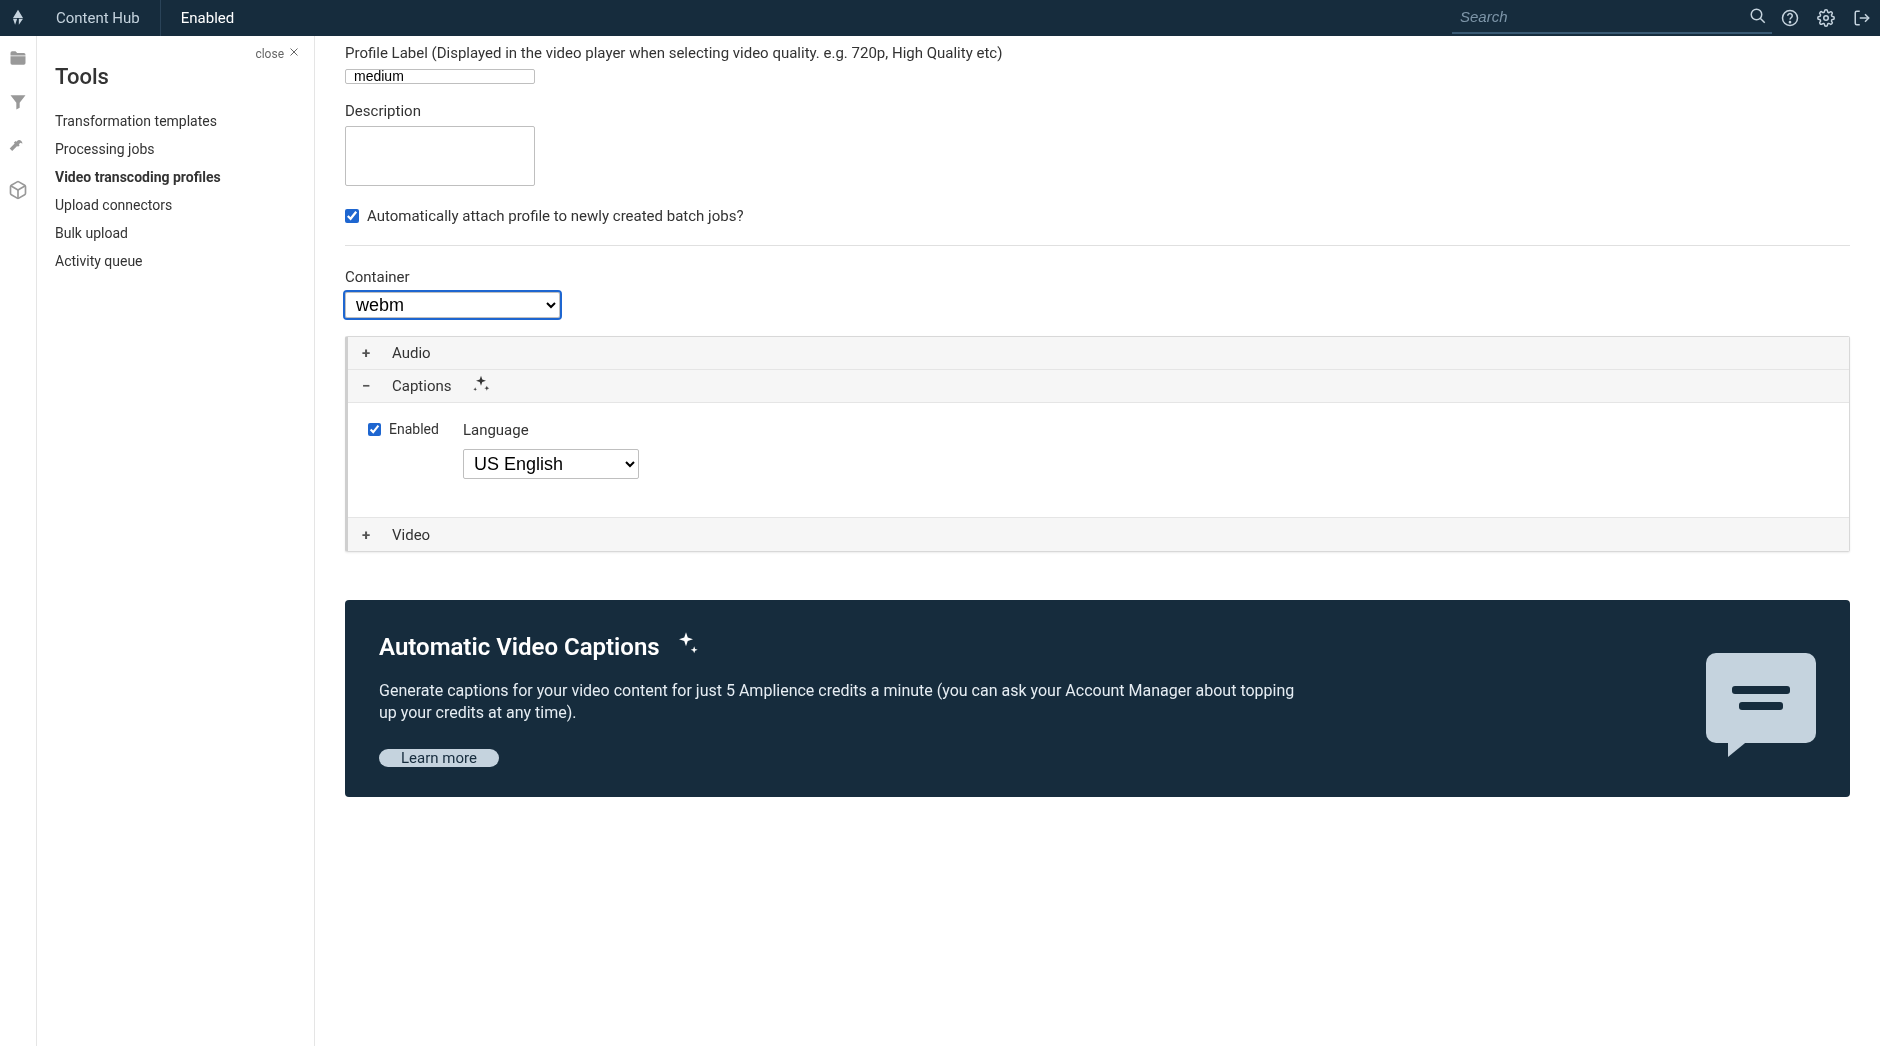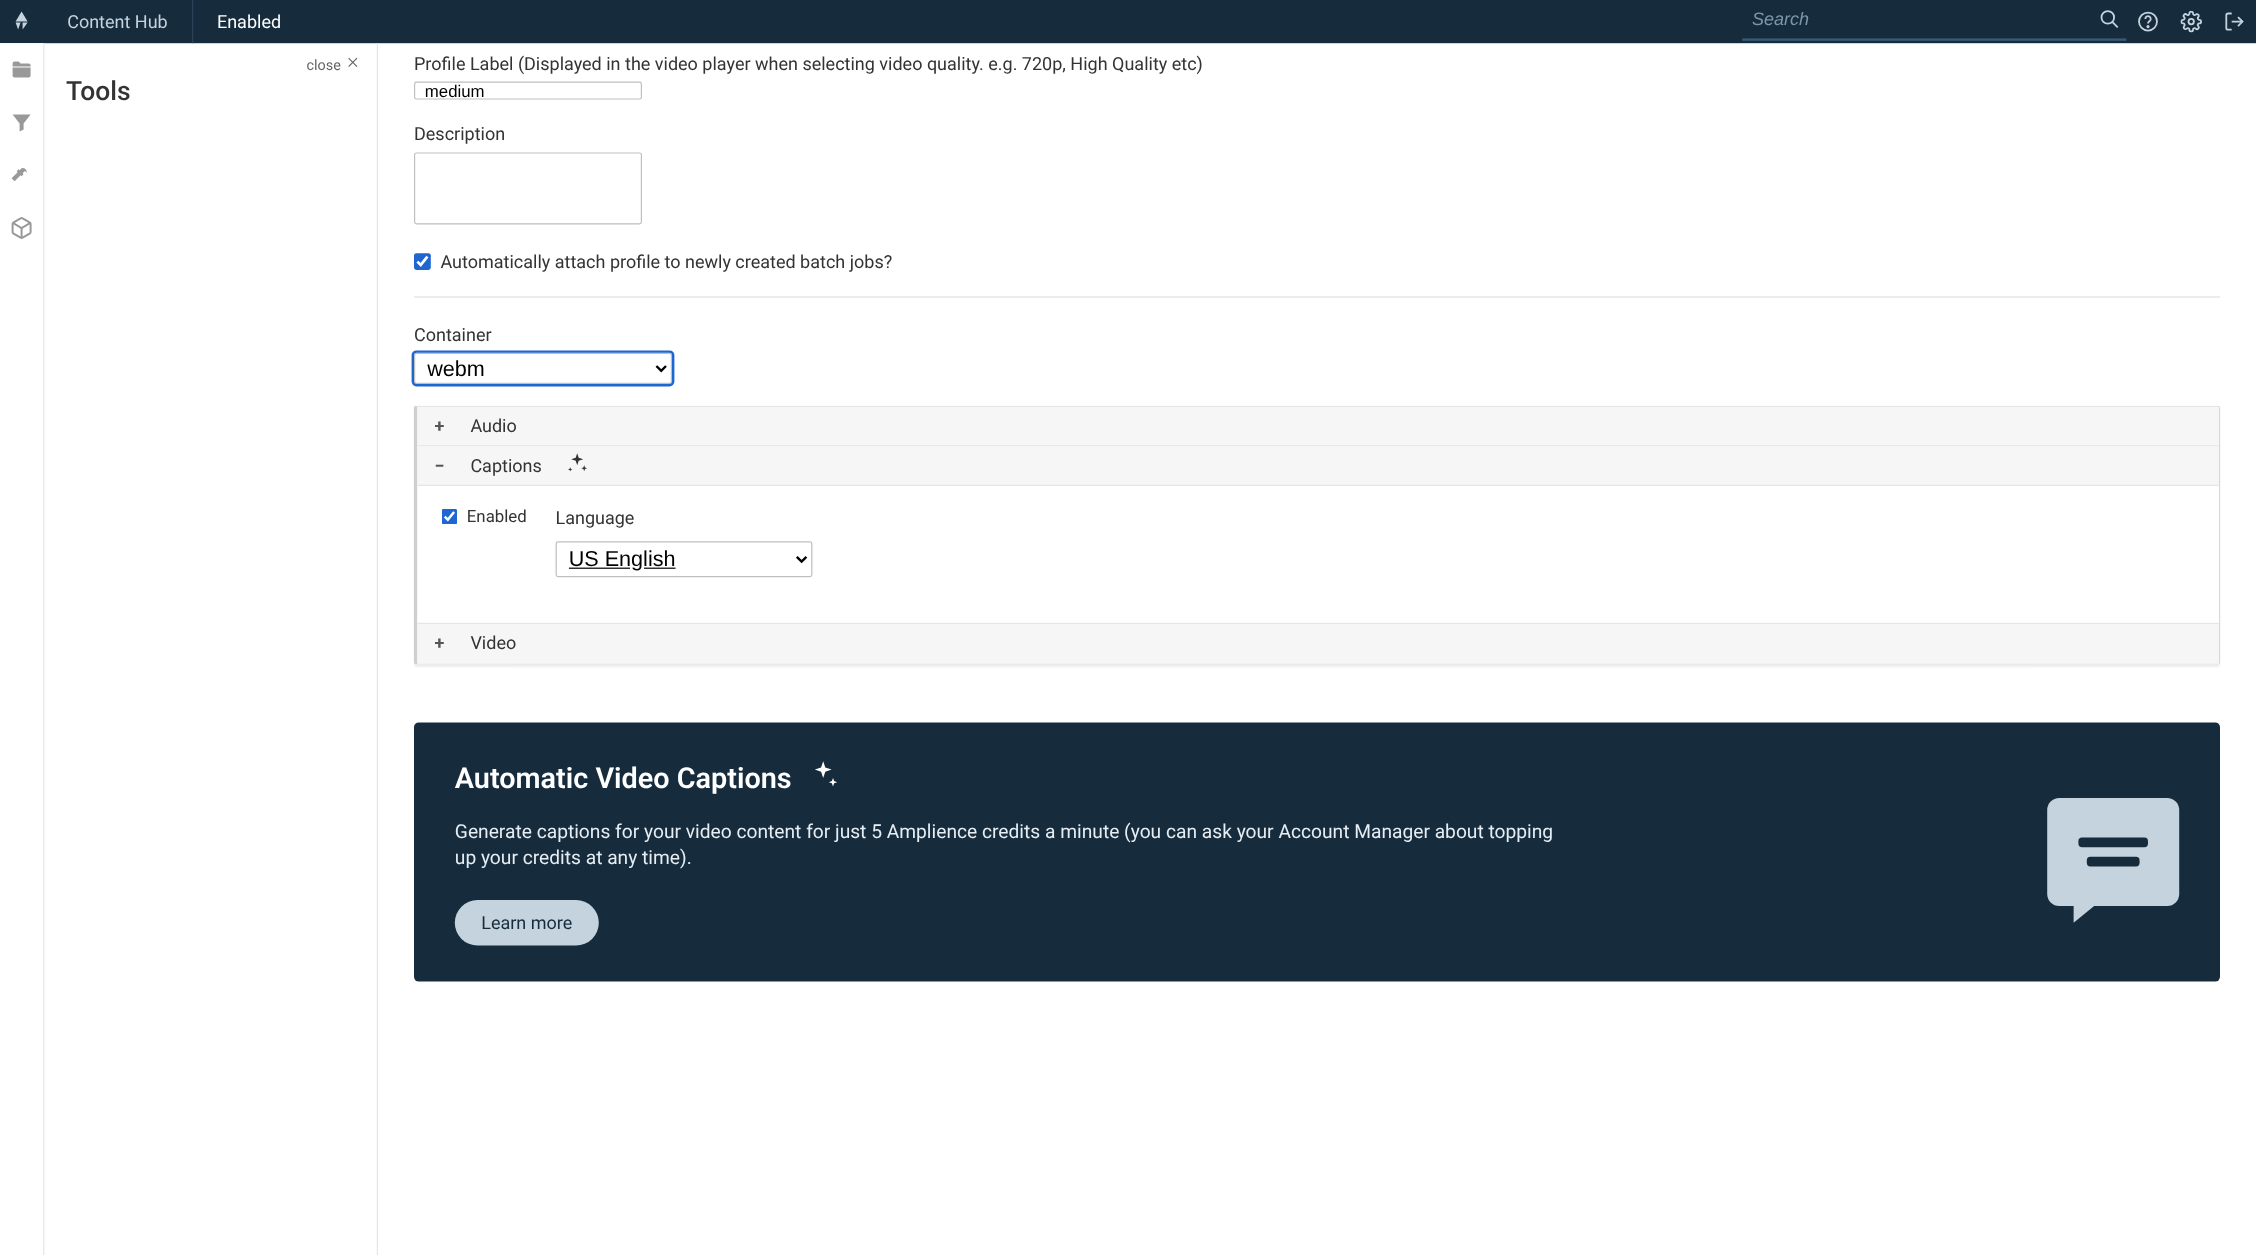--- a/index.html
+++ b/index.html
@@ -141,6 +141,14 @@
       </span>
     </div>
     <h2>Tools</h2>
+    <div id="navlist">
+        <div class="navitem">Transformation templates</div>
+        <div class="navitem">Processing jobs</div>
+        <div class="navitem active">Video transcoding profiles</div>
+        <div class="navitem">Upload connectors</div>
+        <div class="navitem">Bulk upload</div>
+        <div class="navitem">Activity queue</div>
+      </div>
   </div>
 
   <div class="main">

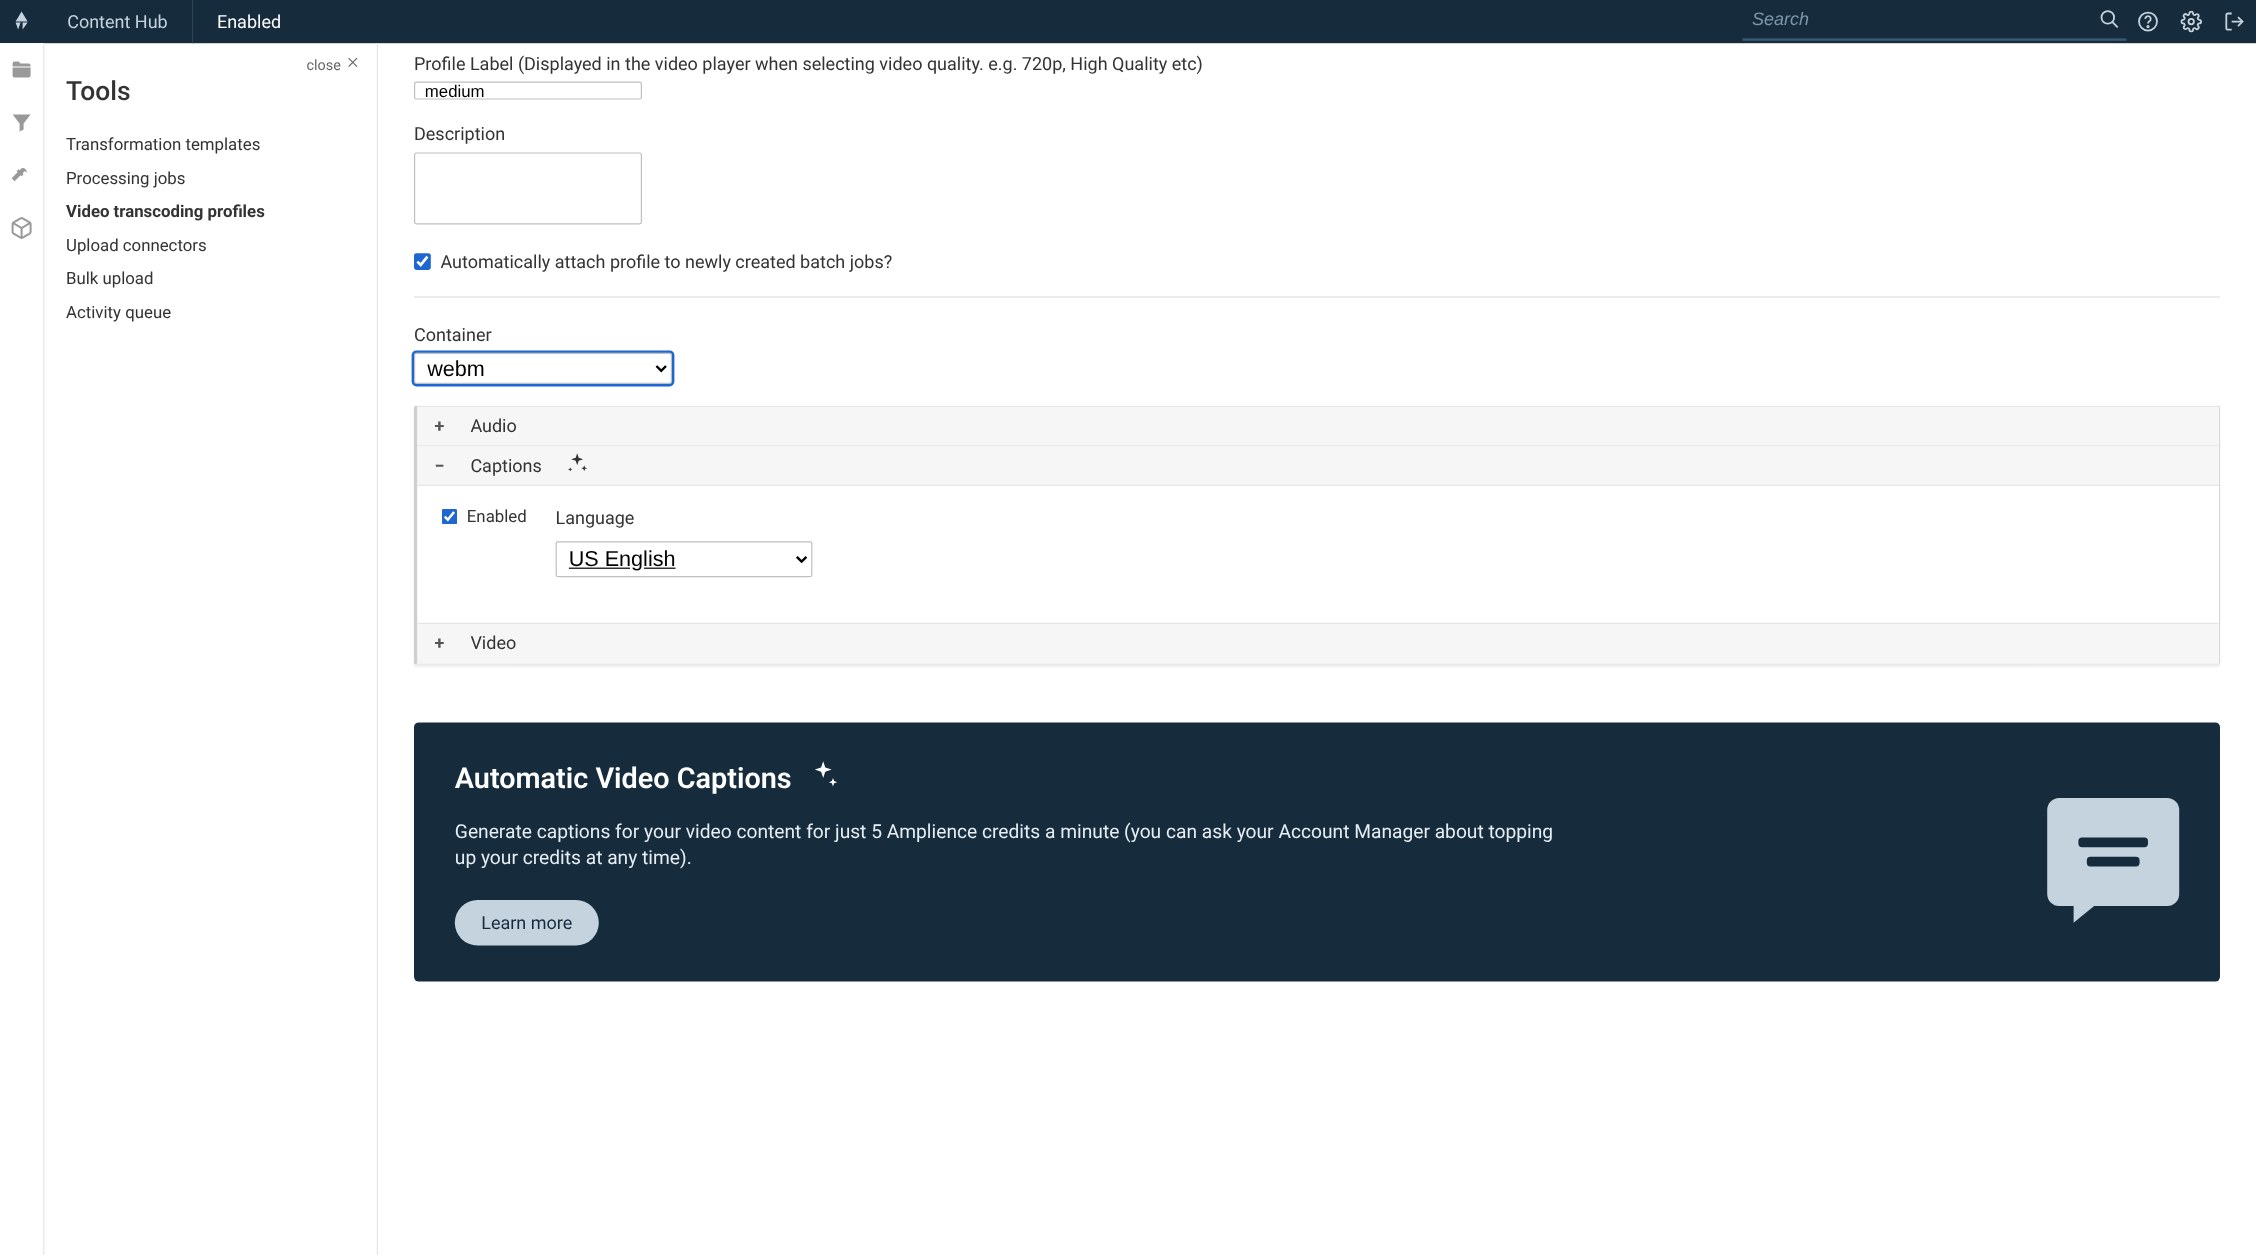--- a/index.html
+++ b/index.html
@@ -47,7 +47,7 @@
   .acc-row .sparkle { margin-left:4px; }
   .acc-body { padding: 18px 20px 38px; background:#fff; border-bottom:1px solid #e5e5e5; display:flex; gap:24px; align-items:flex-start; }
   .acc-body .colhead { font-size:15px; margin-bottom:10px; }
-  .acc-body .lang-select { width: 214px; height:30px;text-decoration:underline; }
+  .acc-body .lang-select { width: 176px; height:30px; }
   
   .promo { background:#162c3d; color:#fff; border-radius:4px; padding:30px 34px; margin-top:48px; position:relative; display:flex; justify-content:space-between; align-items:center; }
   .promo h3 { font-size:24px; font-weight:600; display:flex; align-items:center; gap:12px; margin-bottom:16px;}

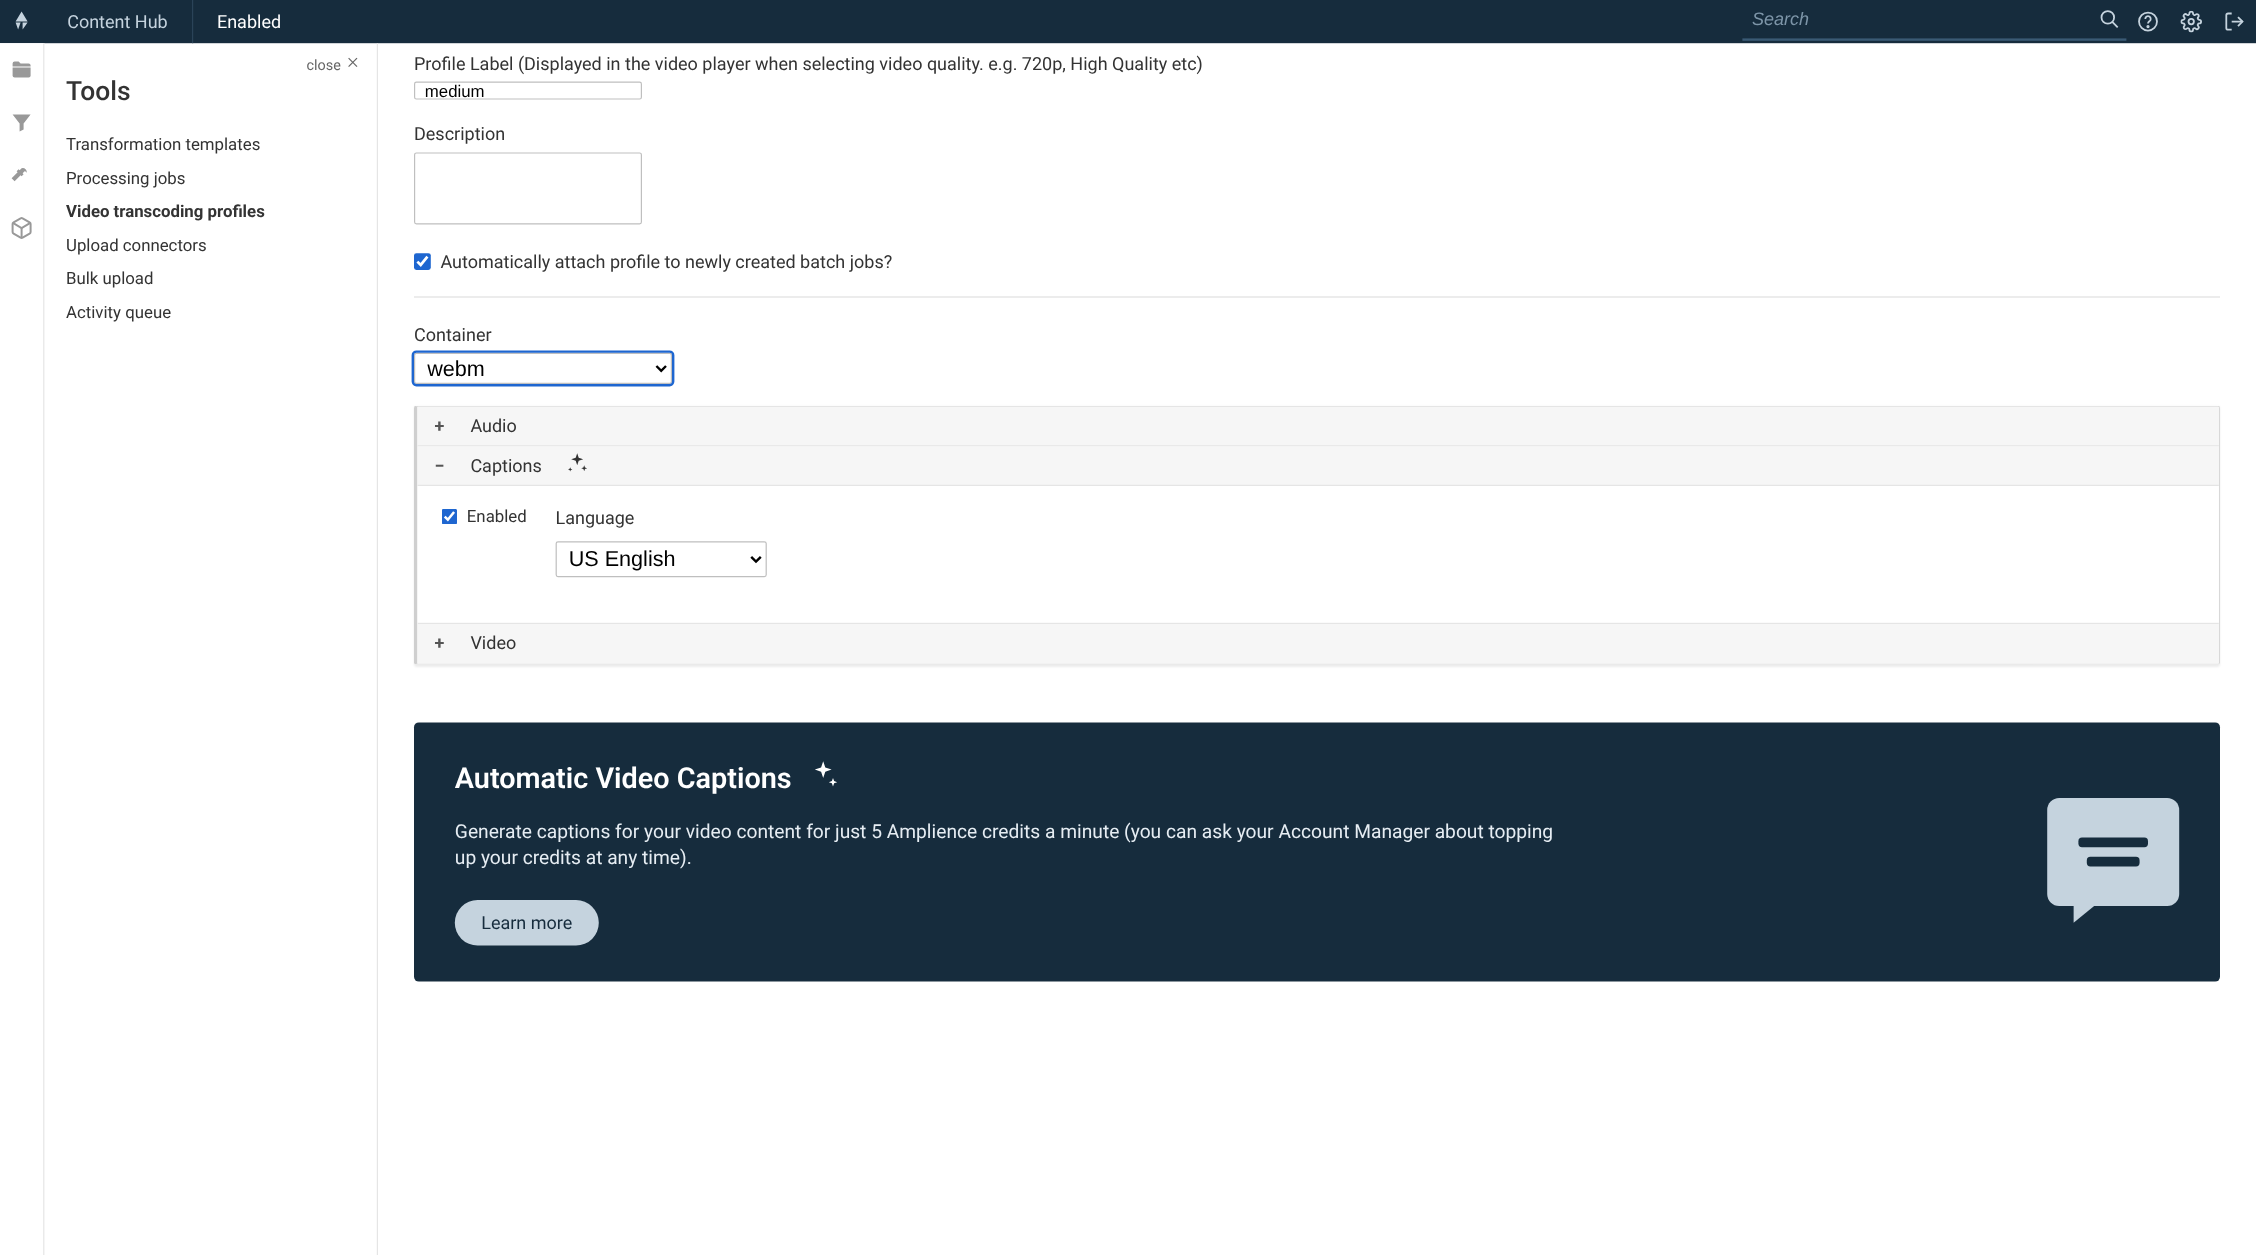--- a/index.html
+++ b/index.html
@@ -52,7 +52,7 @@
   .promo { background:#162c3d; color:#fff; border-radius:4px; padding:30px 34px; margin-top:48px; position:relative; display:flex; justify-content:space-between; align-items:center; }
   .promo h3 { font-size:24px; font-weight:600; display:flex; align-items:center; gap:12px; margin-bottom:16px;}
   .promo p { max-width: 920px; font-size:16px; line-height:1.4; margin-bottom:24px; color:#e6edf3;}
-  .promo .btn { display:inline-block; background:#c5d3de; color:#162c3d; padding:10px 22px; border-radius:22px; font-size:15px; cursor:pointer; }
+  .promo .btn { display:inline-block; background:#c5d3de; color:#162c3d; padding:0 22px; border-radius:22px; font-size:15px; cursor:pointer; }
   .promo .bubble { width:110px; height:90px; background:#c5d3de; border-radius:10px; position:relative; display:flex; flex-direction:column; justify-content:center; align-items:center; gap:8px;}
   .promo .bubble::after { content:""; position:absolute; bottom:-14px; left:22px; width:0; height:0; border-top:18px solid #c5d3de; border-right:22px solid transparent; }
   .promo .bubble .line { height:8px; background:#162c3d; border-radius:3px; }

